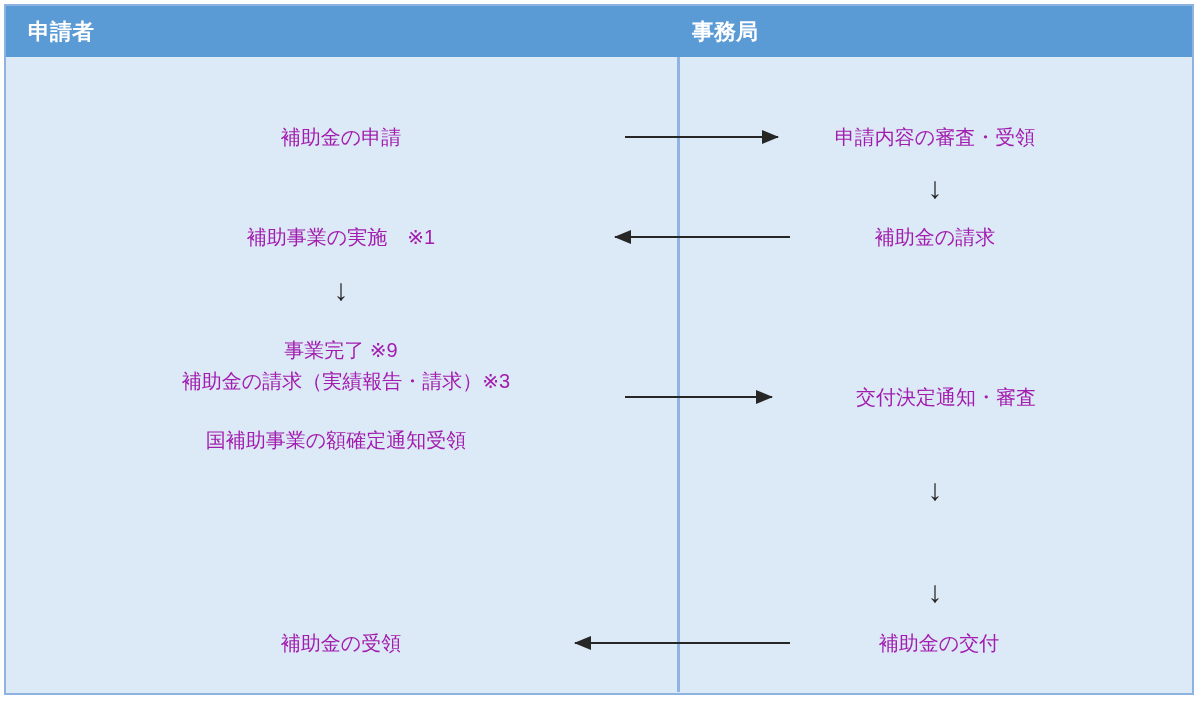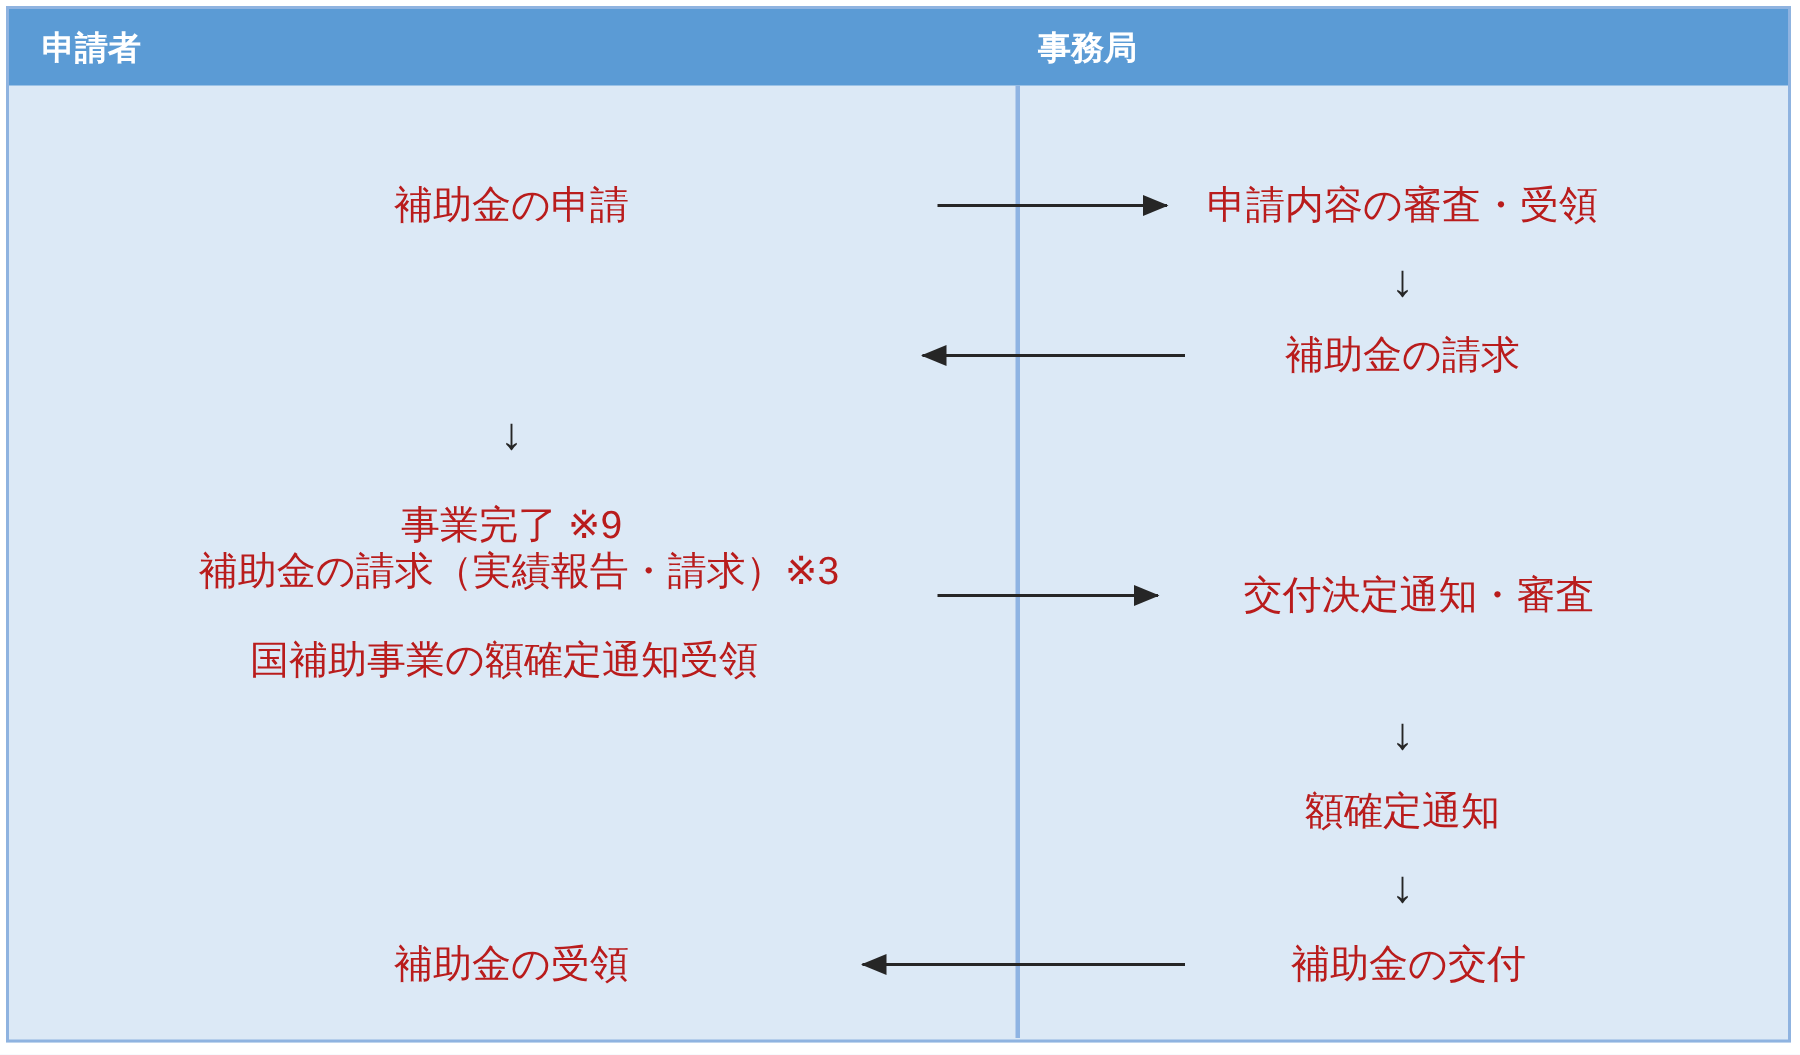--- a/index.html
+++ b/index.html
@@ -51,8 +51,8 @@
     position:absolute;
     transform:translate(-50%,-50%);
     white-space:nowrap;
-    font-size:26px;
-    color:#b91c1c;
+    font-size:20px;
+    color:#a21caf;
     line-height:1.2;
   }
   .down-arrow{

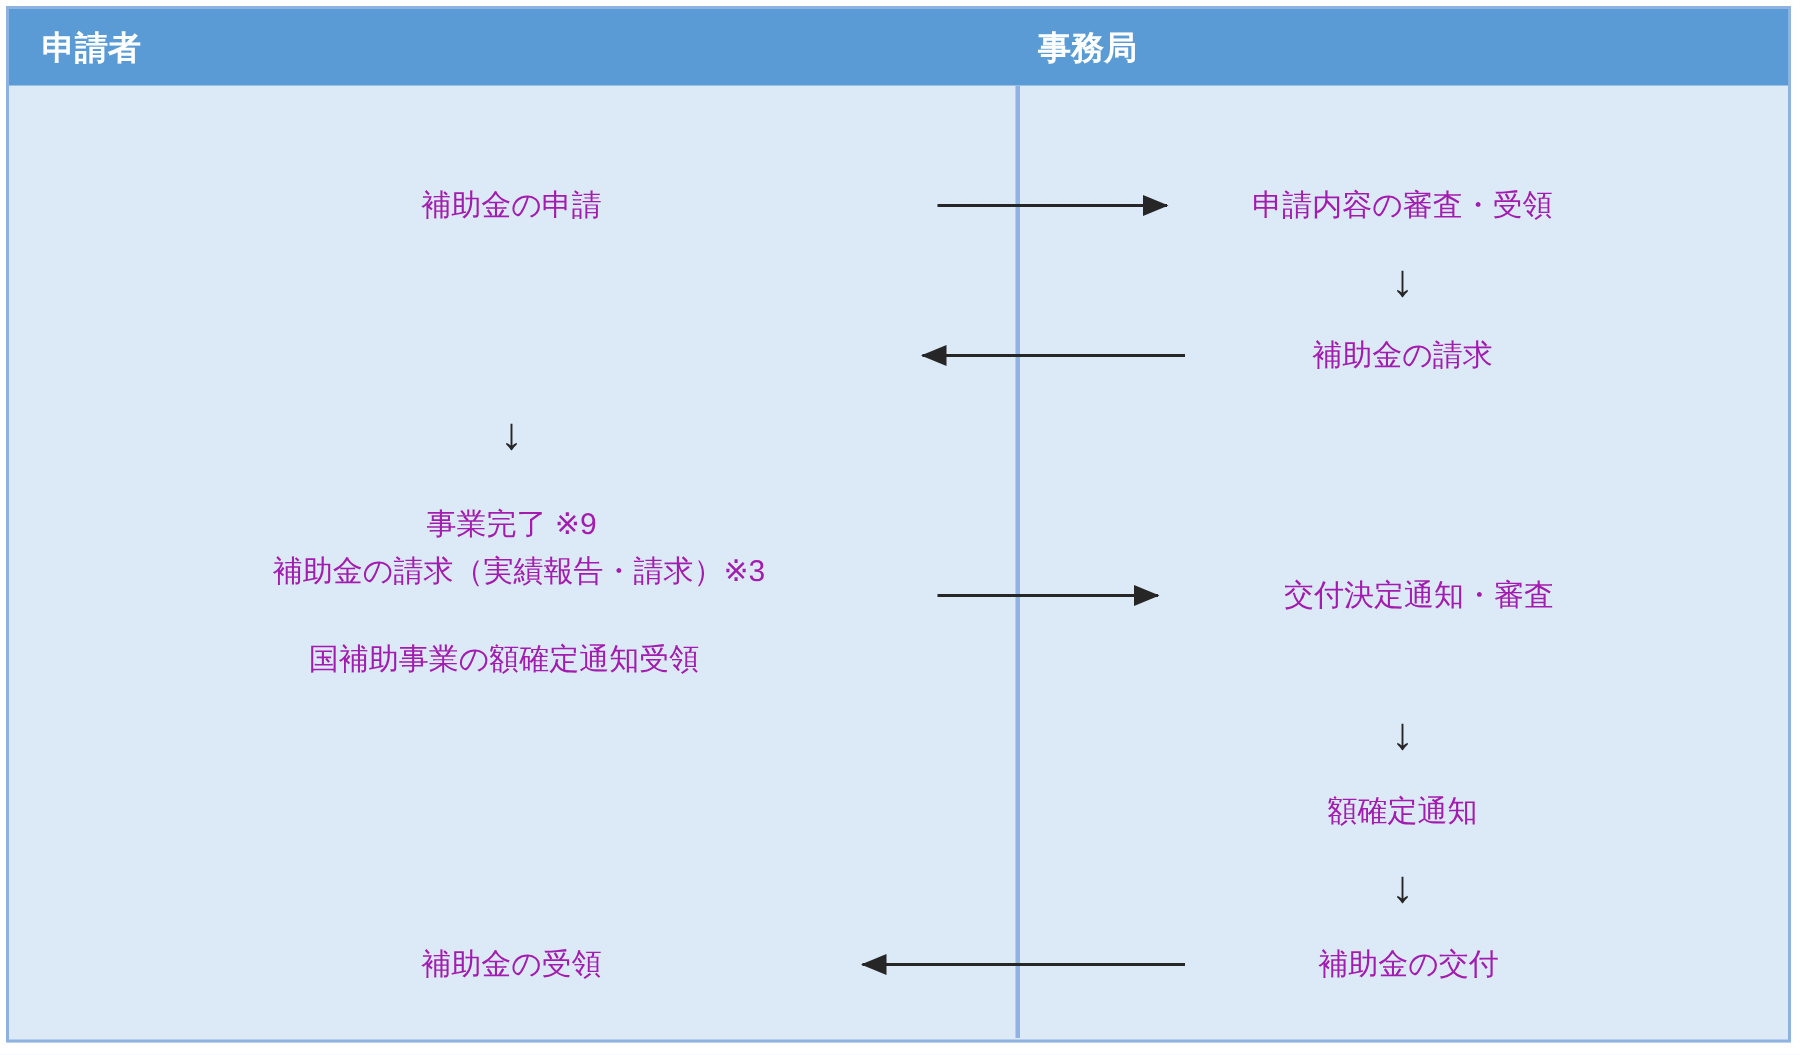--- a/index.html
+++ b/index.html
@@ -99,6 +99,7 @@
       <div class="column-divider"></div>
 
       <div class="node" style="left:335px;top:80px">補助金の申請</div>
+      <div class="node" style="left:335px;top:180px">補助事業の実施　※1</div>
       <div class="down-arrow" style="left:335px;top:233px">↓</div>
       <div class="node" style="left:335px;top:293px">事業完了 ※9</div>
       <div class="node" style="left:340px;top:324px">補助金の請求（実績報告・請求）※3</div>

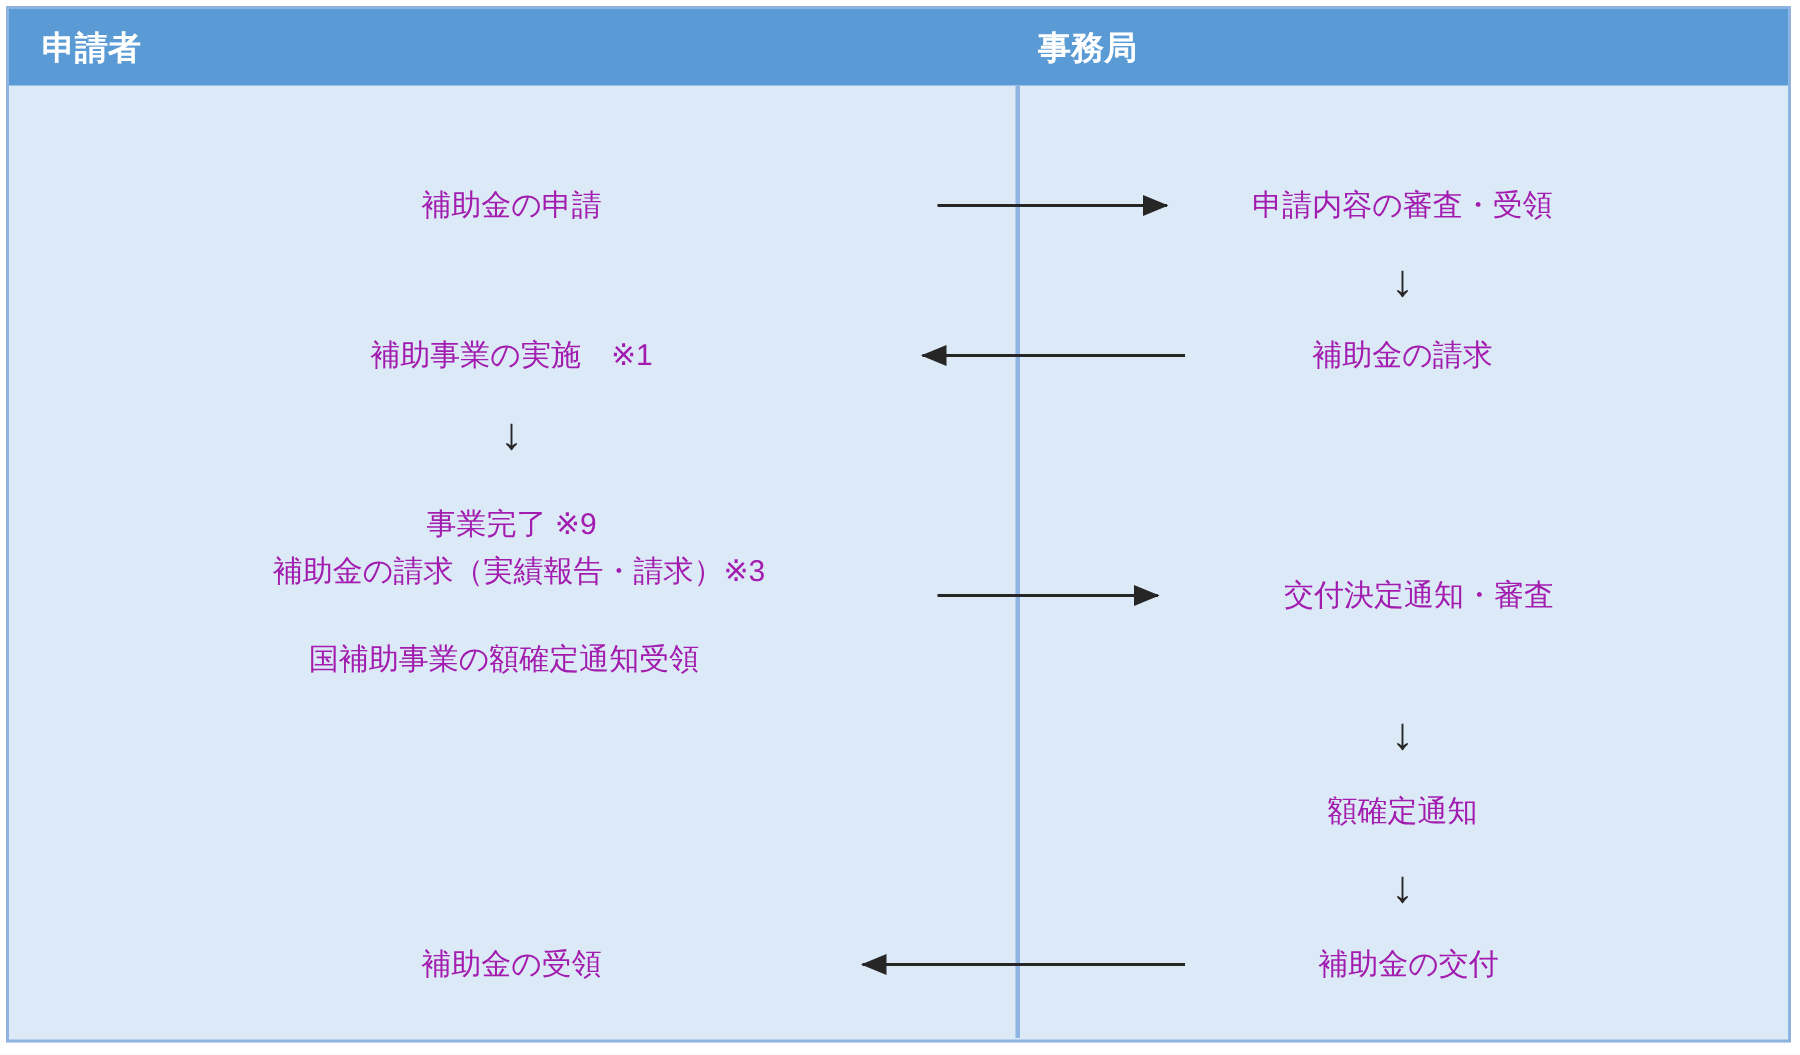--- a/index.html
+++ b/index.html
@@ -111,7 +111,6 @@
       <div class="node" style="left:929px;top:180px">補助金の請求</div>
       <div class="node" style="left:940px;top:340px">交付決定通知・審査</div>
       <div class="down-arrow" style="left:929px;top:433px">↓</div>
-      <div class="node" style="left:929px;top:484px">額確定通知</div>
       <div class="down-arrow" style="left:929px;top:535px">↓</div>
       <div class="node" style="left:933px;top:586px">補助金の交付</div>
 

